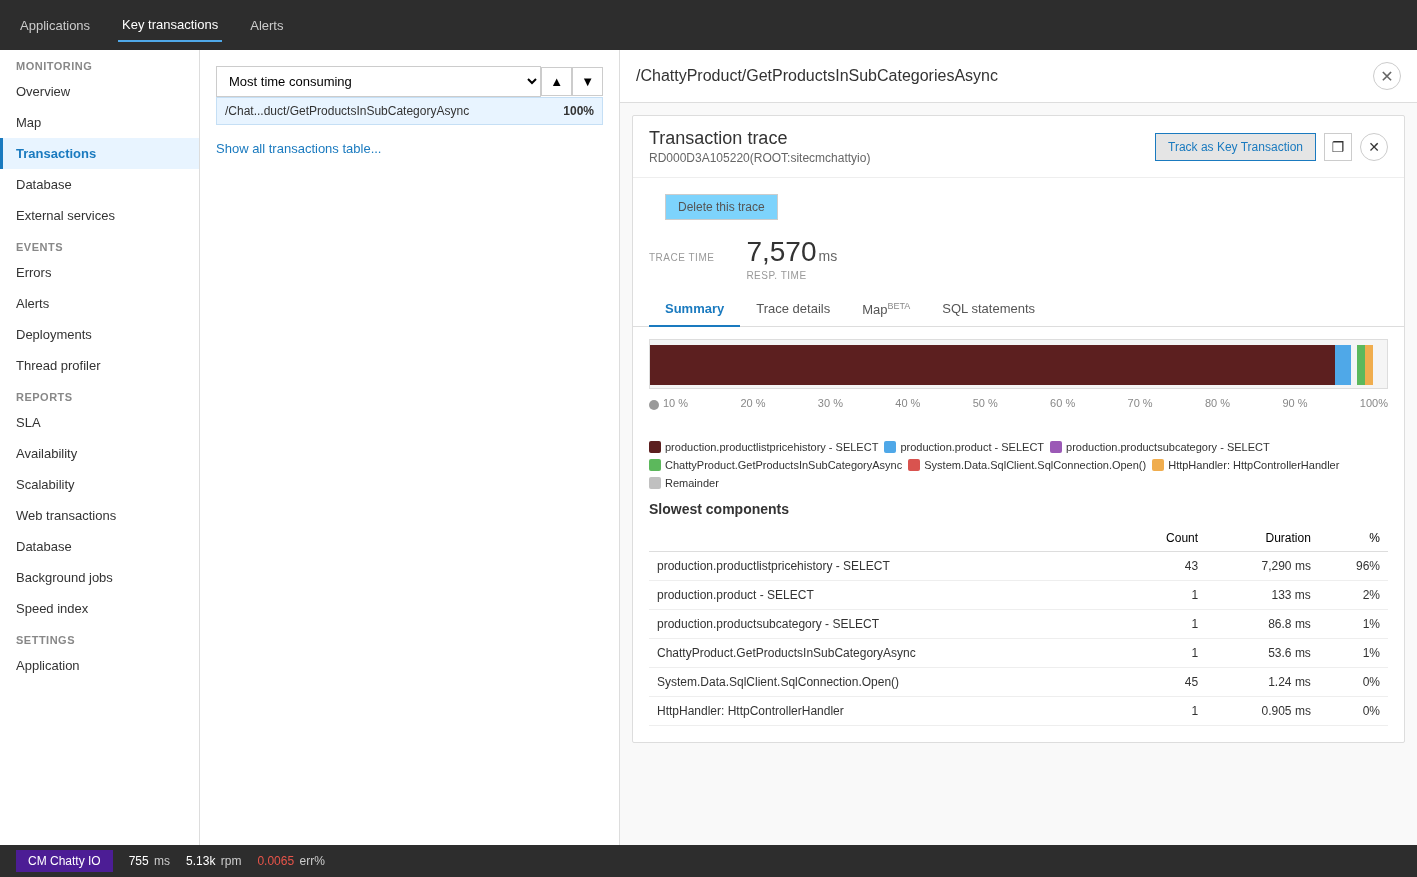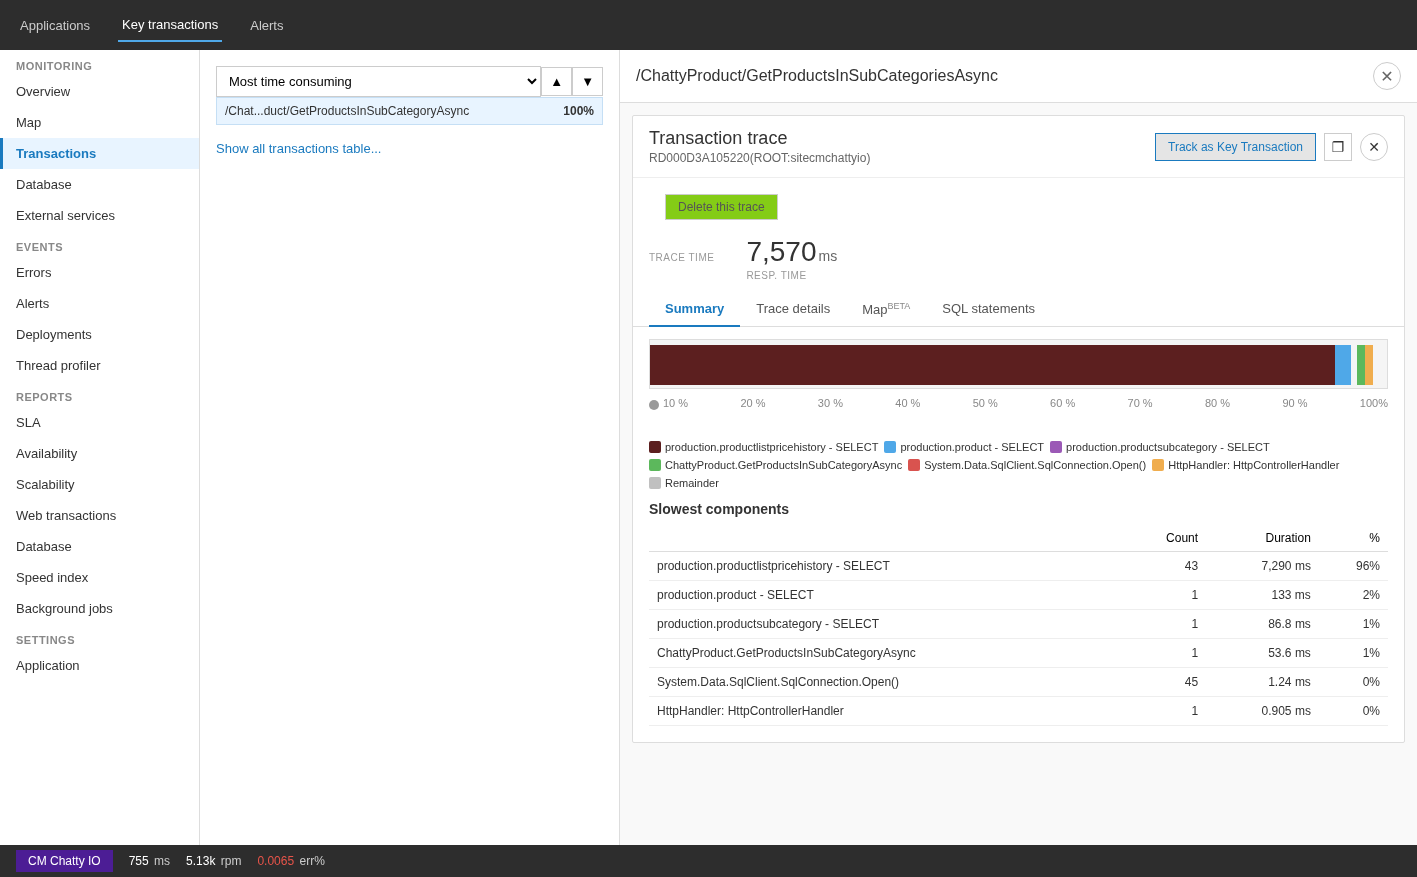--- a/index.html
+++ b/index.html
@@ -204,7 +204,7 @@
     .delete-trace-btn {
       margin: 8px 16px;
       padding: 5px 12px;
-      background: #84cc16;
+      background: #7dd3fc;
       border: 1px solid #ccc;
       color: #555;
       cursor: pointer;

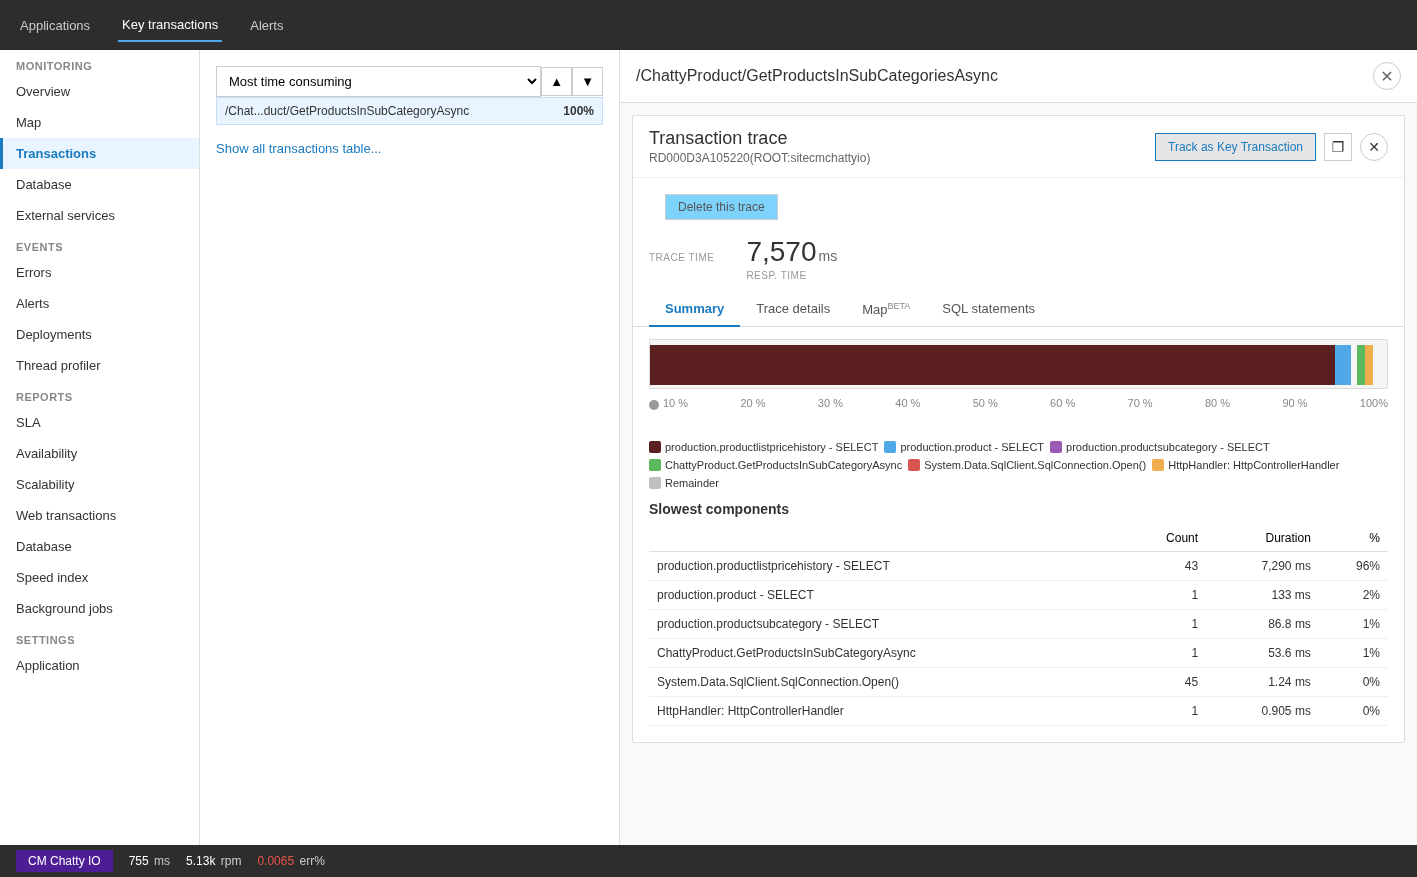--- a/index.html
+++ b/index.html
@@ -382,8 +382,8 @@
     <div class="sidebar-item">Scalability</div>
     <div class="sidebar-item">Web transactions</div>
     <div class="sidebar-item">Database</div>
+    <div class="sidebar-item">Background jobs</div>
     <div class="sidebar-item">Speed index</div>
-    <div class="sidebar-item">Background jobs</div>
 
     <div class="sidebar-section">SETTINGS</div>
     <div class="sidebar-item">Application</div>

